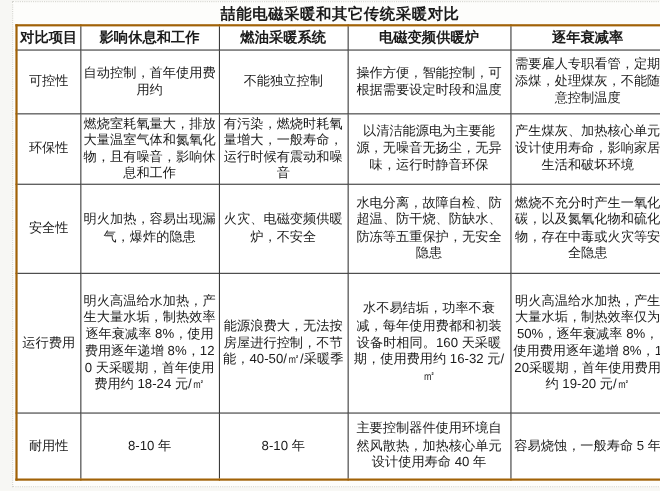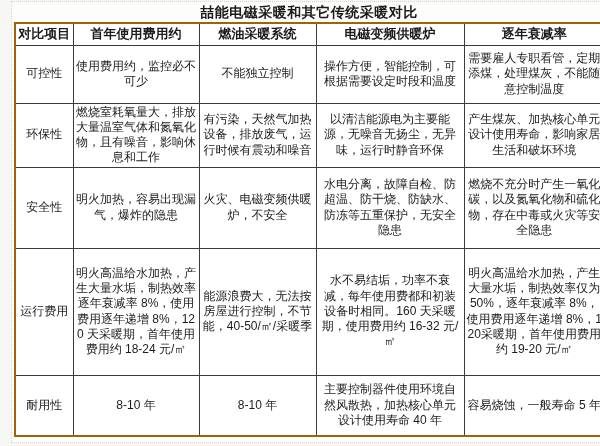--- a/index.html
+++ b/index.html
@@ -83,7 +83,7 @@
     <tbody>
         <tr class="hrow">
       <th>对比项目</th>
-      <th>首年使用费用约</th>
+      <th>影响休息和工作</th>
       <th>燃油采暖系统</th>
       <th>电磁变频供暖炉</th>
       <th>逐年衰减率</th>

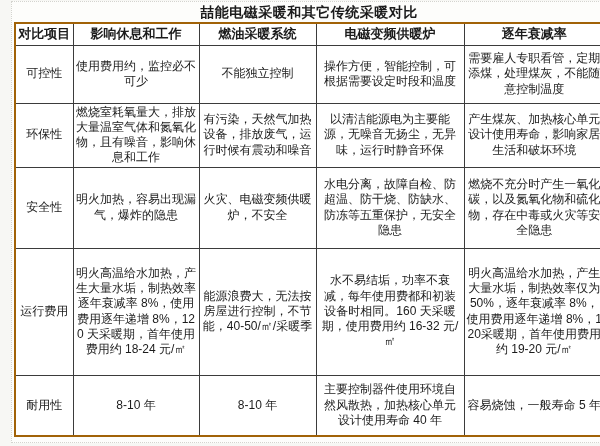--- a/index.html
+++ b/index.html
@@ -90,7 +90,7 @@
     </tr>
     <tr class="r-kzx">
       <td>可控性</td>
-      <td>使用费用约，监控必不可少</td>
+      <td>自动控制，首年使用费用约</td>
       <td>不能独立控制</td>
       <td>操作方便，智能控制，可根据需要设定时段和温度</td>
       <td>需要雇人专职看管，定期添煤，处理煤灰，不能随意控制温度</td>

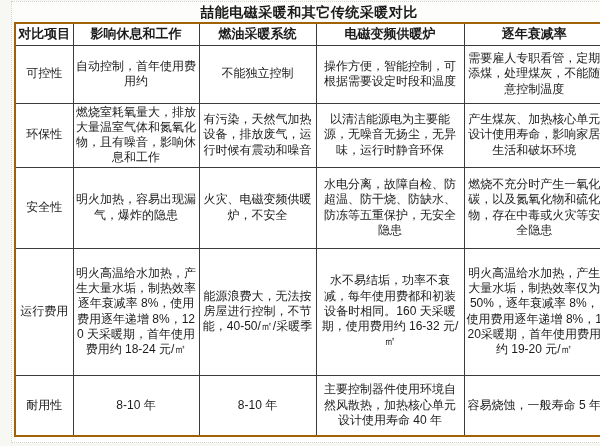--- a/index.html
+++ b/index.html
@@ -98,7 +98,7 @@
     <tr class="r-hbx">
       <td>环保性</td>
       <td>燃烧室耗氧量大，排放大量温室气体和氮氧化物，且有噪音，影响休息和工作</td>
-      <td>有污染，天然气加热设备，排放废气，运行时候有震动和噪音</td>
+      <td>有污染，燃烧时耗氧量增大，一般寿命，运行时候有震动和噪音</td>
       <td>以清洁能源电为主要能源，无噪音无扬尘，无异味，运行时静音环保</td>
       <td>产生煤灰、加热核心单元设计使用寿命，影响家居生活和破坏环境</td>
     </tr>

